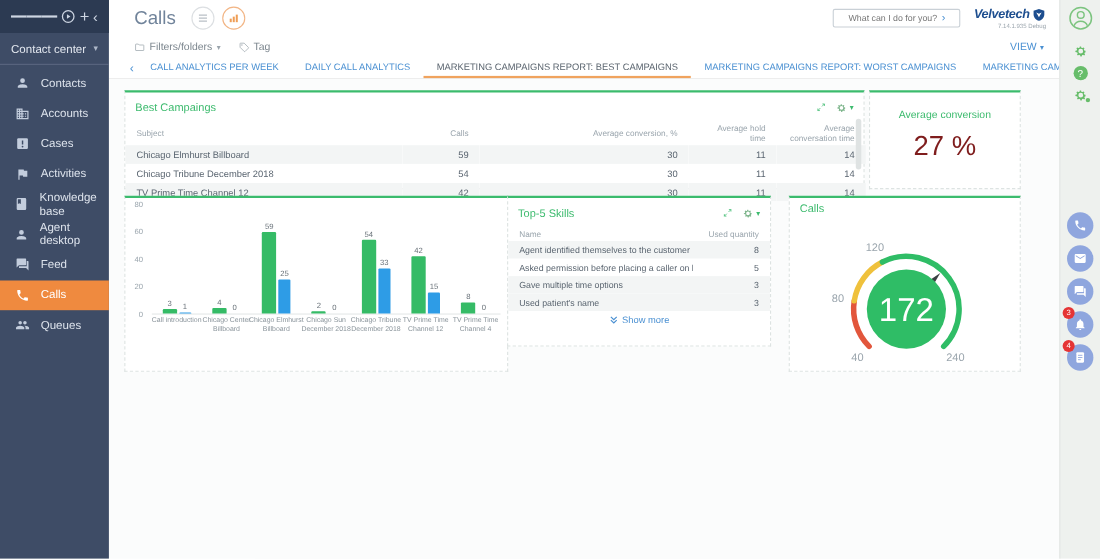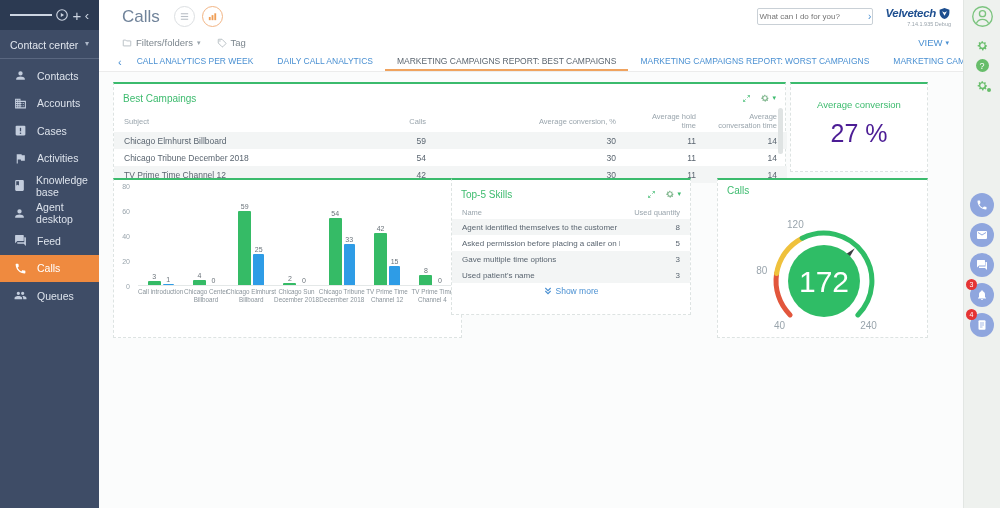--- a/index.html
+++ b/index.html
@@ -29,7 +29,7 @@
   .circle-btn { width:21px; height:21px; border:1px solid #dcdfe2; border-radius:50%; display:flex; align-items:center; justify-content:center; margin-right:7px; color:#b9bfc6; cursor:pointer; }
   .circle-btn svg { width:11px; height:11px; }
   .circle-btn.active { border-color:#f2b585; color:#ef9e56; }
-  .search-box { margin-left:auto; width:116px; height:17px; border:1px solid #c9d0d6; border-radius:2px; display:flex; align-items:center; padding:0 1px; background:#fff; }
+  .search-box { margin-left:auto; width:116px; height:17px; border:1px solid #c9d0d6; border-radius:2px; display:flex; align-items:center; padding:0 13px; background:#fff; }
   .search-box input { border:none; outline:none; flex:1; min-width:0; font-size:8px; color:#8a949d; font-family:"Liberation Sans",sans-serif; }
   .search-go { color:#4a90d2; font-size:10px; line-height:1; cursor:pointer; margin-left:3px; }
   .logo-block { margin-left:12px; display:flex; flex-direction:column; align-items:flex-end; }

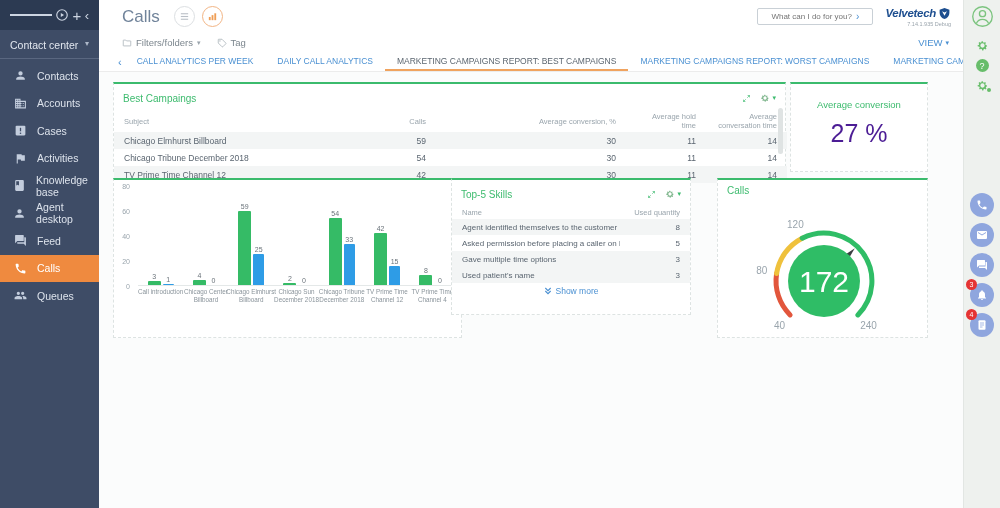--- a/index.html
+++ b/index.html
@@ -74,7 +74,7 @@
 
   #w-avg { left:691px; top:10px; width:138px; height:90px; text-align:center; }
   .avg-title { color:#3dbb6e; font-size:9.5px; margin-top:15px; }
-  .avg-value { color:#4c1d95; font-size:25px; margin-top:9px; font-weight:400; }
+  .avg-value { color:#7f1d1d; font-size:25px; margin-top:9px; font-weight:400; }
 
   #w-chart { left:14px; top:106px; width:349px; height:160px; }
   #bar-area { position:relative; margin:4px 6px 0 24px; height:130px; }

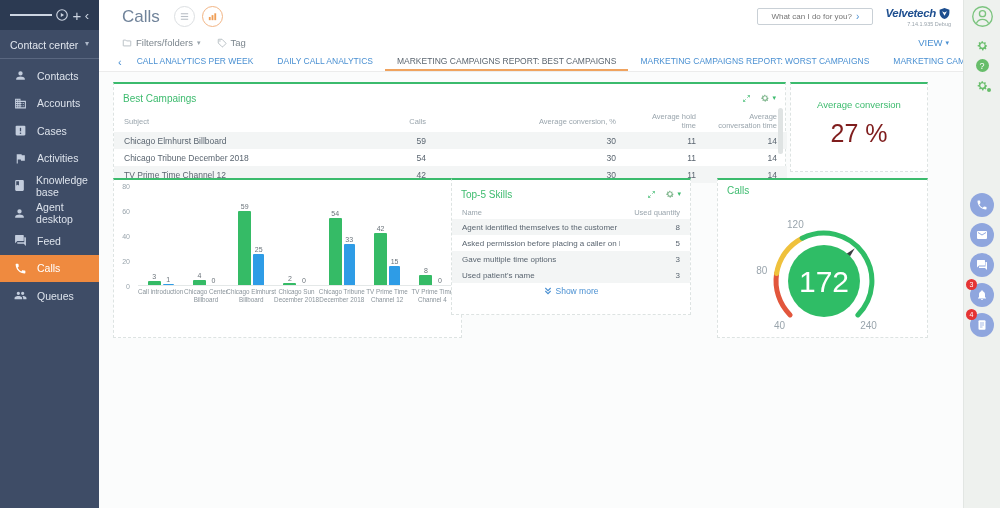--- a/index.html
+++ b/index.html
@@ -88,7 +88,7 @@
   .bar { border-radius:1px 1px 0 0; }
   .barcat { position:absolute; top:100%; margin-top:3px; width:54px; left:50%; transform:translateX(-50%); text-align:center; font-size:6.3px; color:#8a949b; line-height:1.25; }
 
-  #w-skills { left:352px; top:106px; width:240px; height:137px; }
+  #w-skills { left:362px; top:106px; width:240px; height:137px; }
   #w-skills table.grid td { font-size:8px; padding:3.5px 10px; }
   #w-skills table.grid th { font-size:7.5px; }
 

